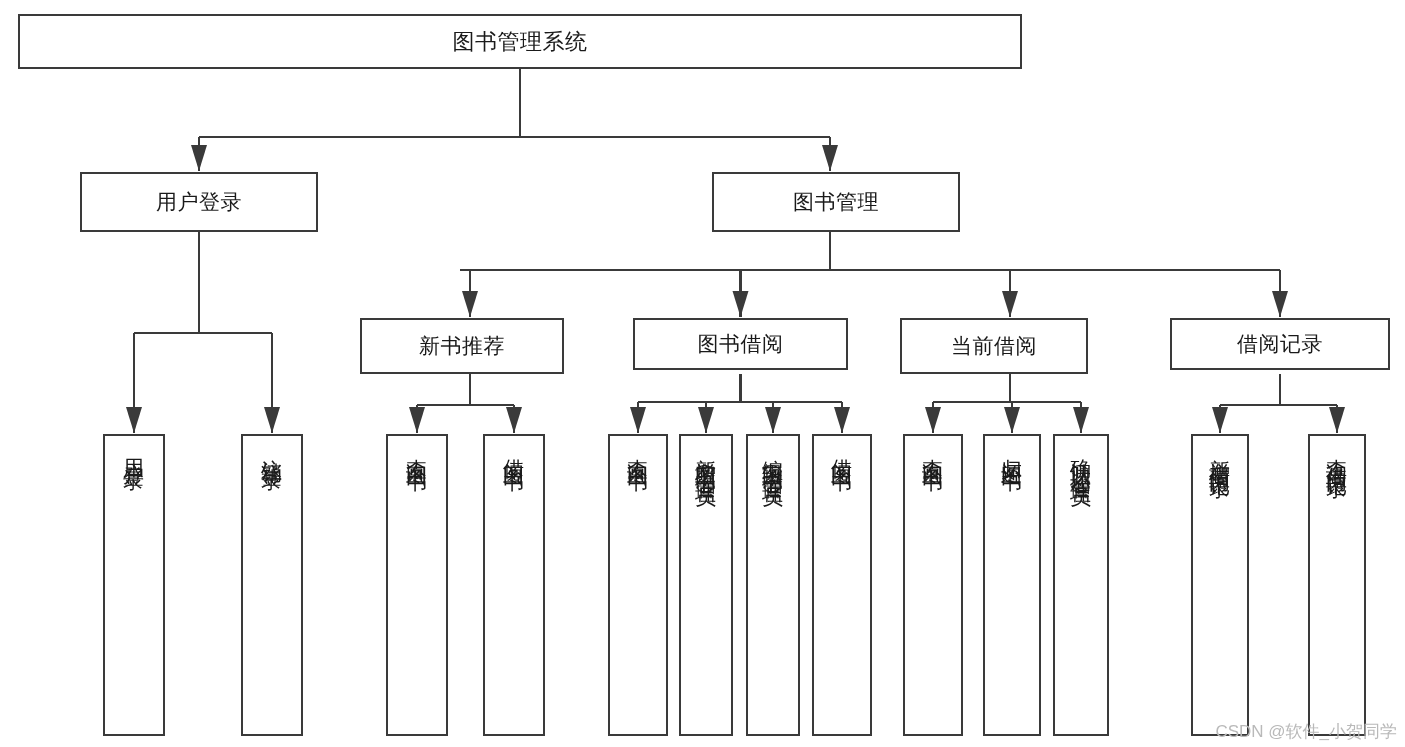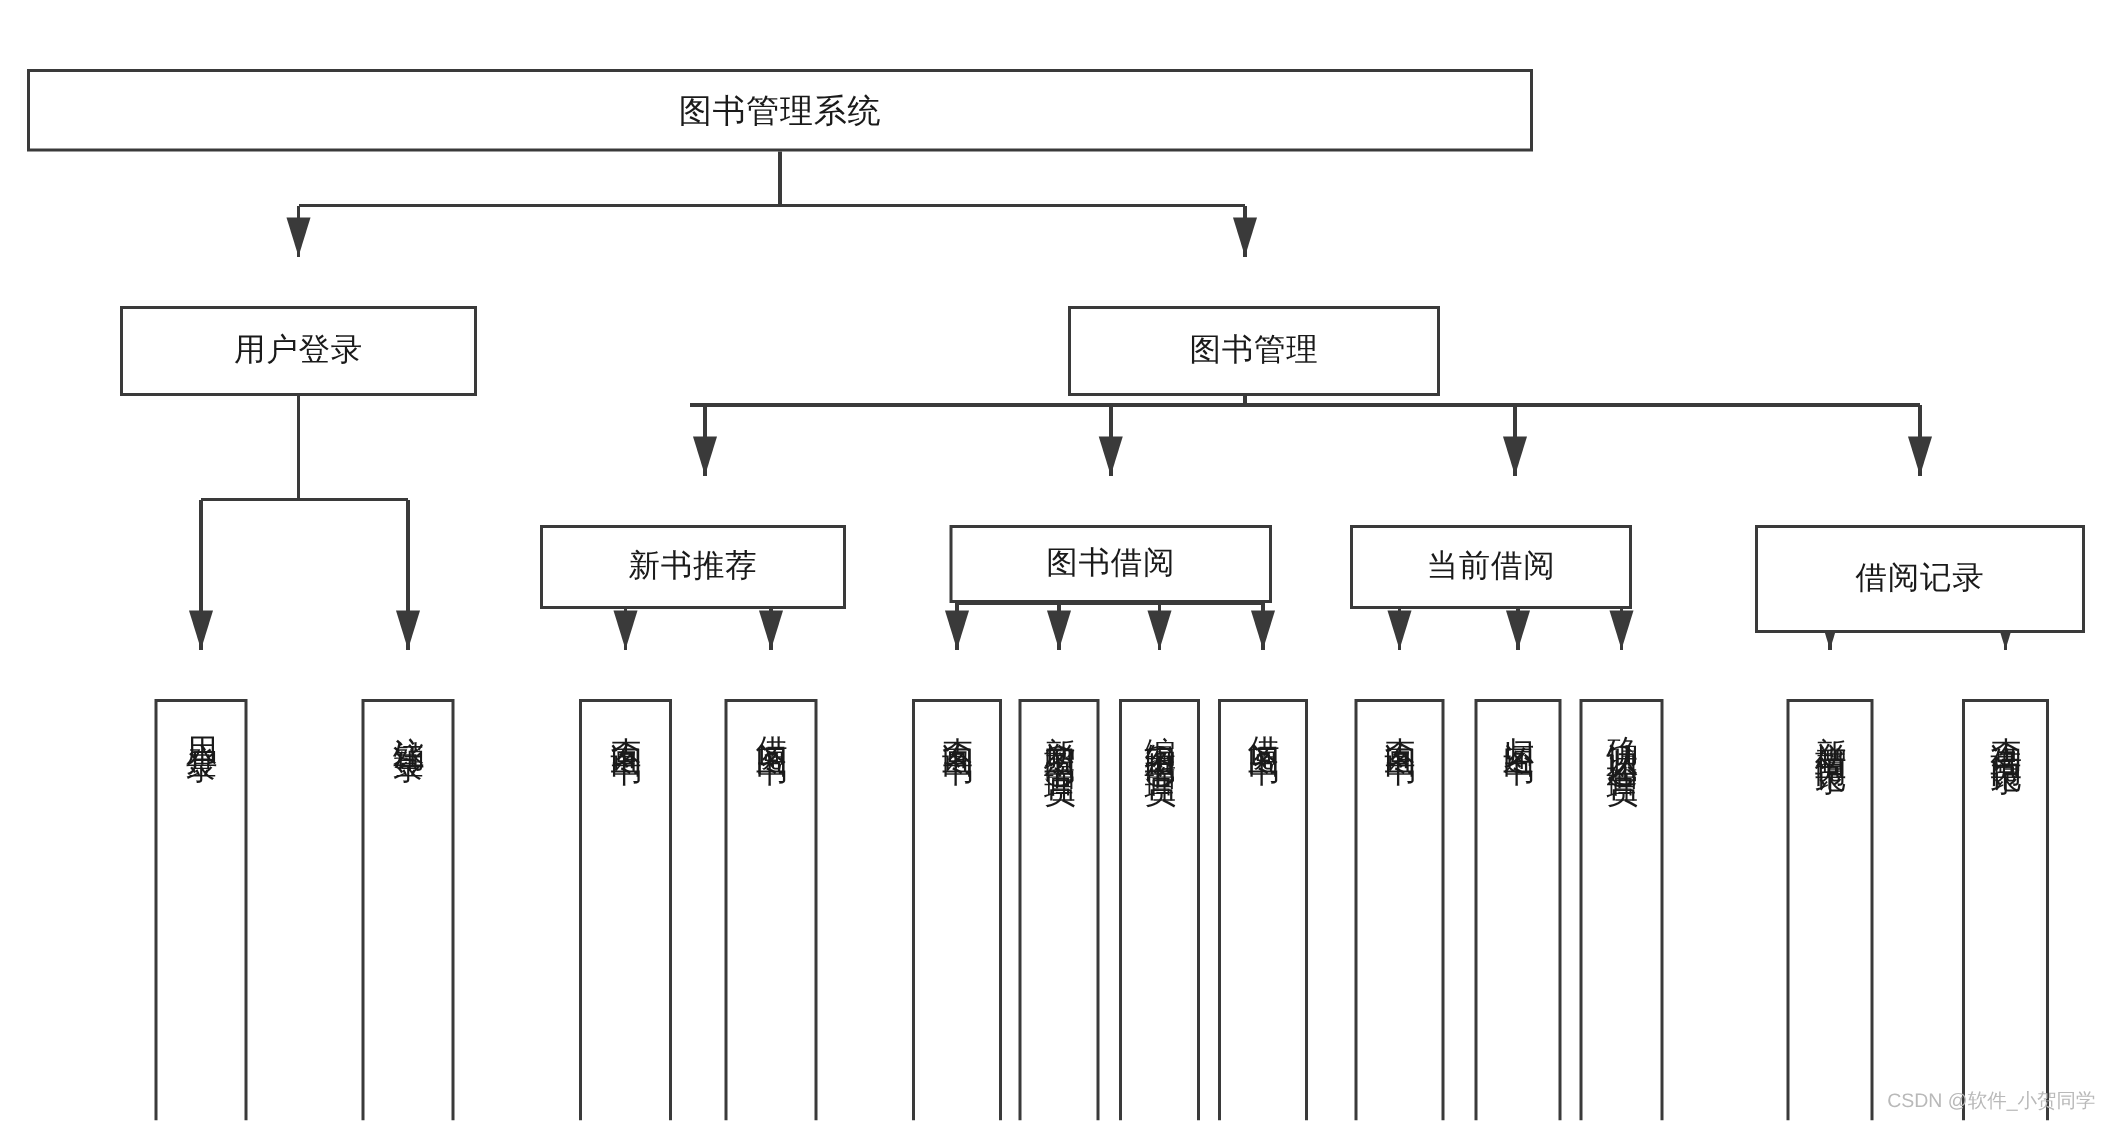--- a/index.html
+++ b/index.html
@@ -34,7 +34,6 @@
     align-items: center;
     justify-content: center;
     color: #1a1a1a;
-    margin-top: 32px;
   }
   .node-label {
     display: block;

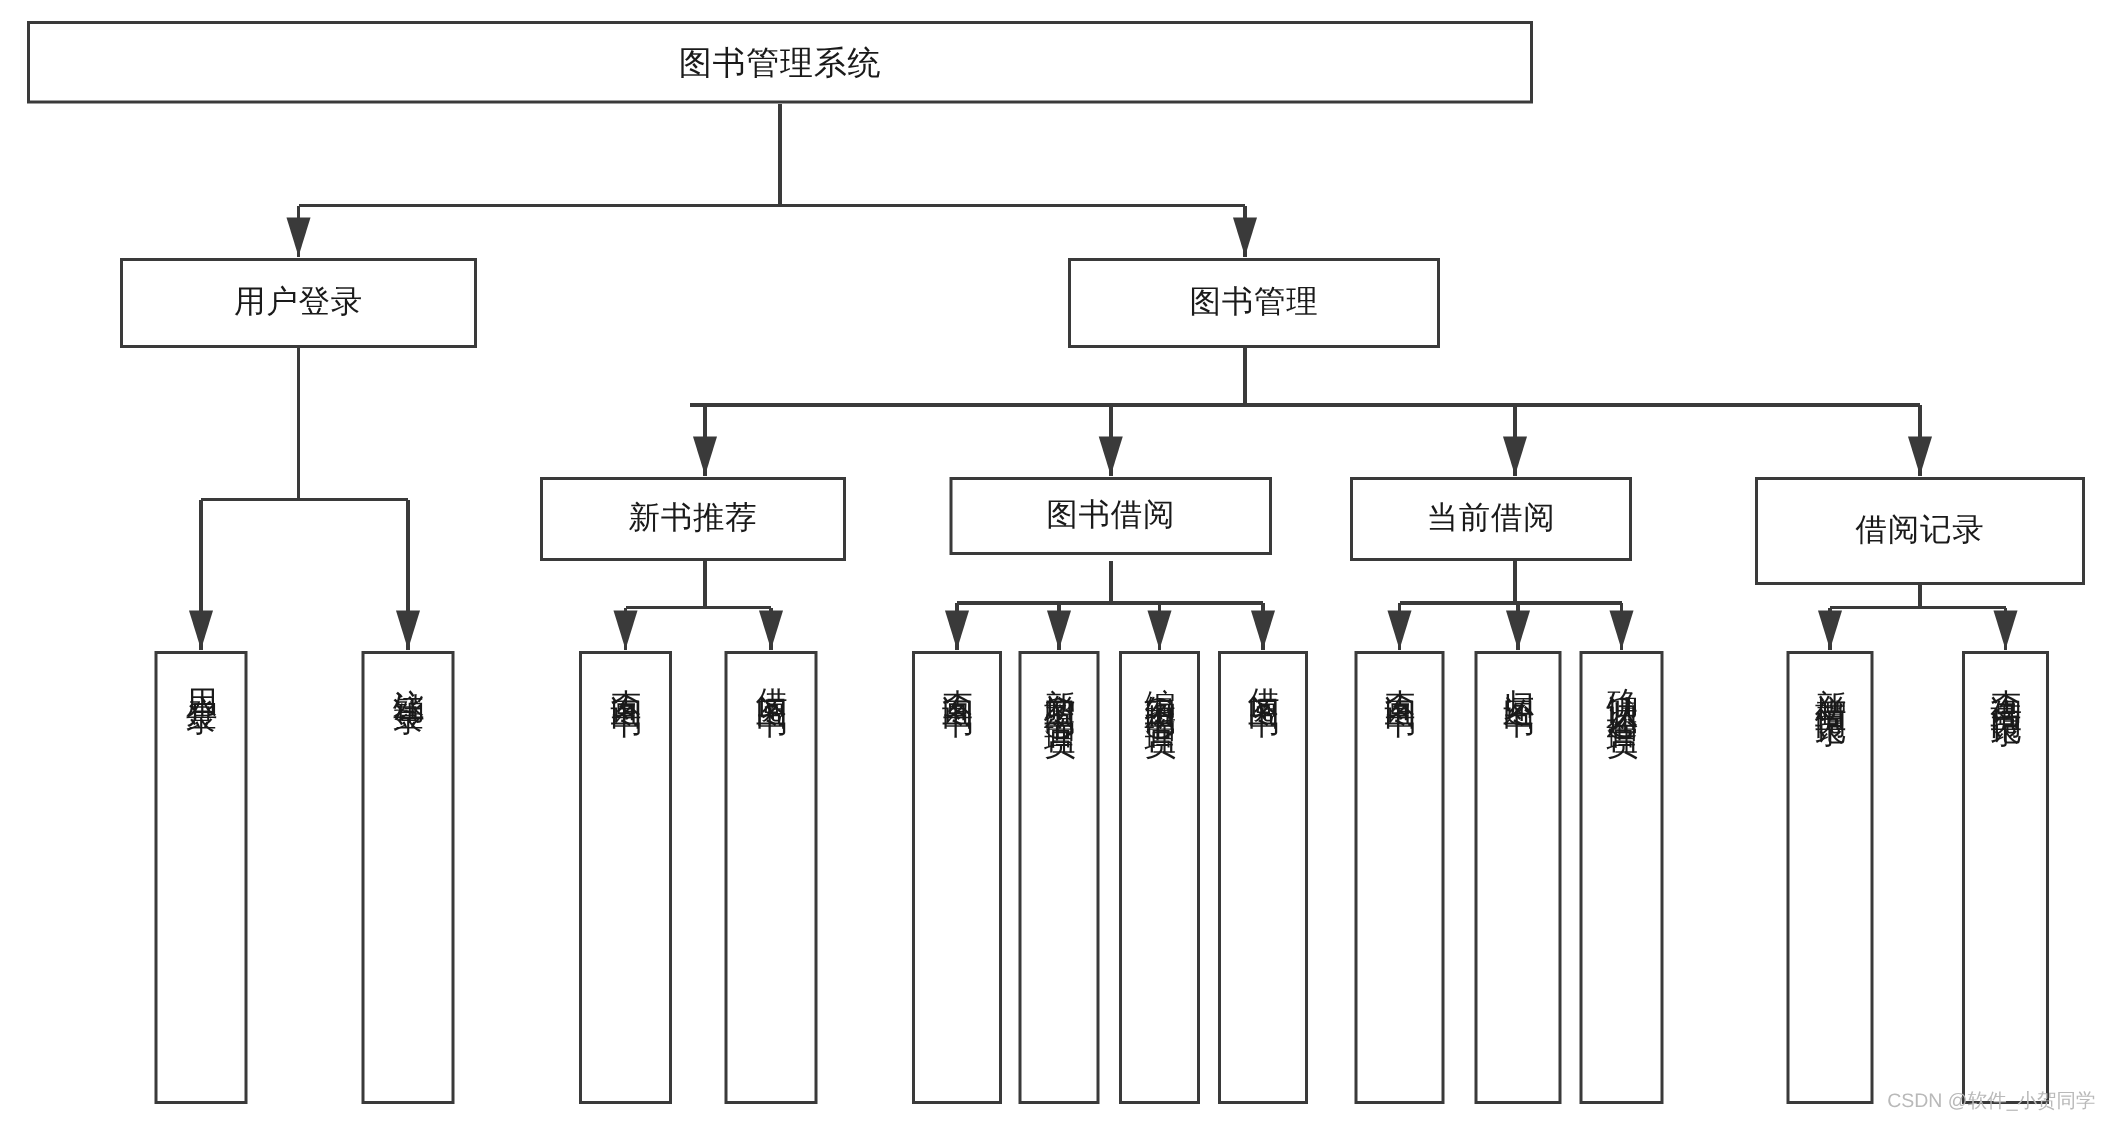--- a/index.html
+++ b/index.html
@@ -146,7 +146,7 @@
       <div class="node horizontal" style="left: 900px; top: 318px; width: 188px; height: 56px;">
         <span class="node-label">当前借阅</span>
       </div>
-      <div class="node horizontal" style="left: 1170px; top: 318px; width: 220px; height: 72px;">
+      <div class="node horizontal" style="left: 1170px; top: 318px; width: 220px; height: 52px;">
         <span class="node-label">借阅记录</span>
       </div>
       <div class="node vertical" style="left: 103px; top: 434px; width: 62px; height: 302px;">

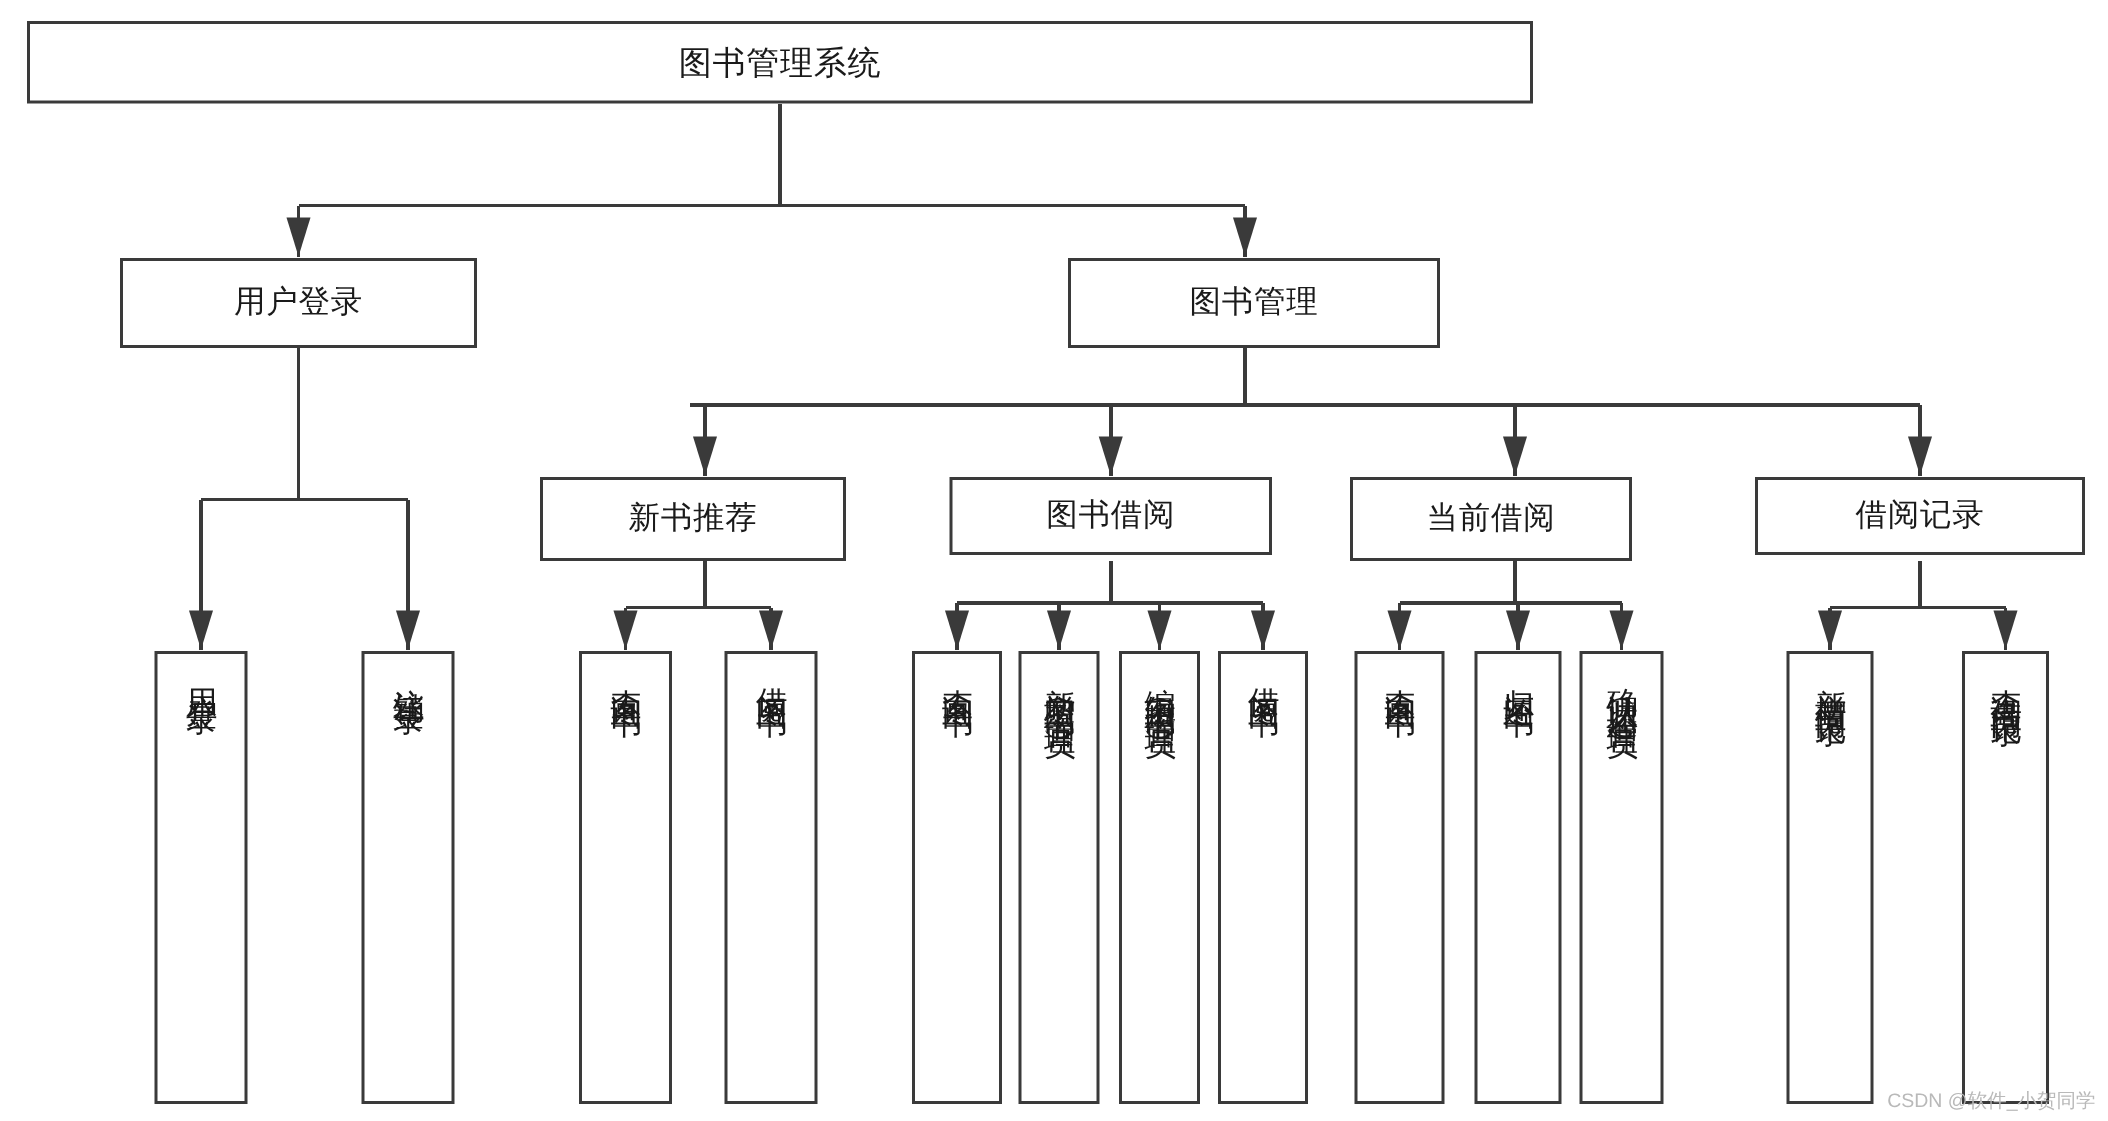--- a/index.html
+++ b/index.html
@@ -61,7 +61,7 @@
     position: absolute;
     right: 8px;
     bottom: 4px;
-    font-size: 13px;
+    font-size: 17px;
     color: #b9b9b9;
     white-space: nowrap;
     user-select: none;

